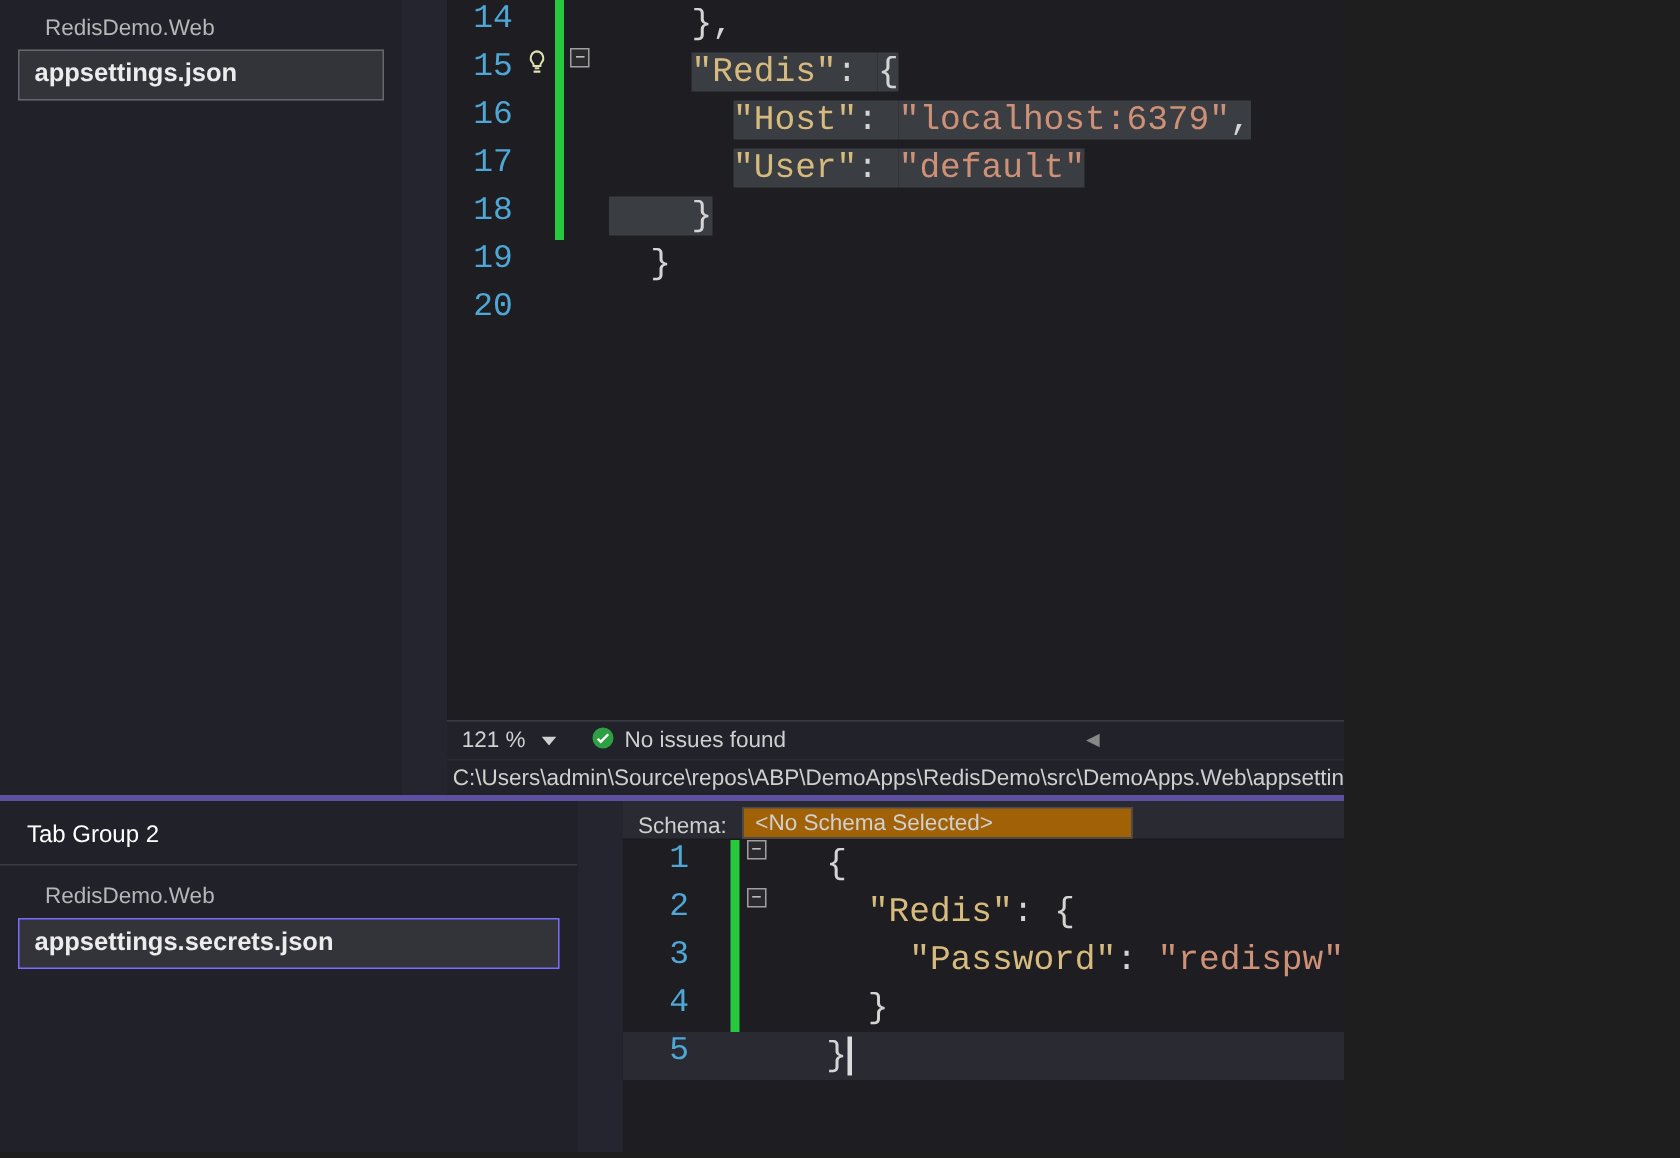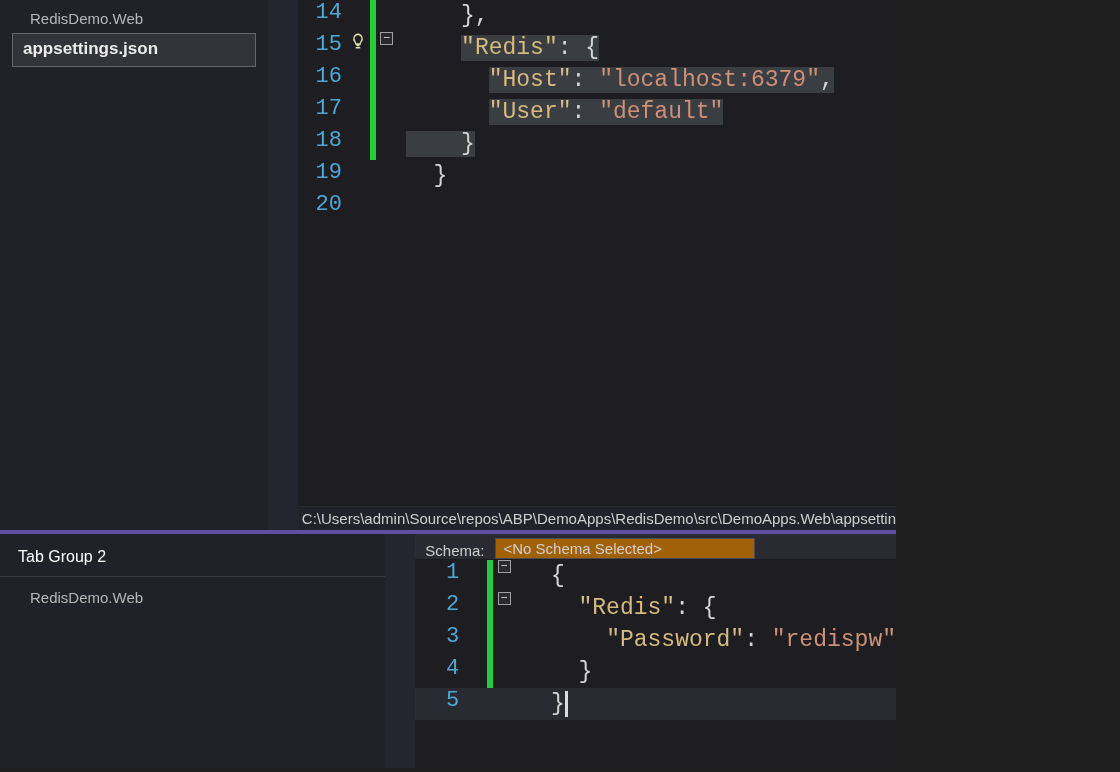--- a/index.html
+++ b/index.html
@@ -160,6 +160,24 @@
 
       </div>
 
+      <div class="status-row">
+        <span class="zoom">121 %</span>
+        <span class="dd">
+          <svg viewBox="0 0 10 6">
+              <path d="M0 0 L5 6 L10 0" fill="#cfcfcf"></path>
+            </svg>
+        </span>
+        <span class="issues">
+          <span class="check-icon">
+            <svg viewBox="0 0 16 16">
+                <circle cx="8" cy="8" r="7" fill="#2ea043"></circle>
+                <path d="M4.5 8.5 l2 2 l5 -5" stroke="#fff" stroke-width="1.6" fill="none"></path>
+              </svg>
+          </span>
+          <span>No issues found</span>
+        </span>
+        <span class="scroll-ind">◄</span>
+      </div>
       <div class="path-row">C:\Users\admin\Source\repos\ABP\DemoApps\RedisDemo\src\DemoApps.Web\appsettin</div>
     </div>
   </div>

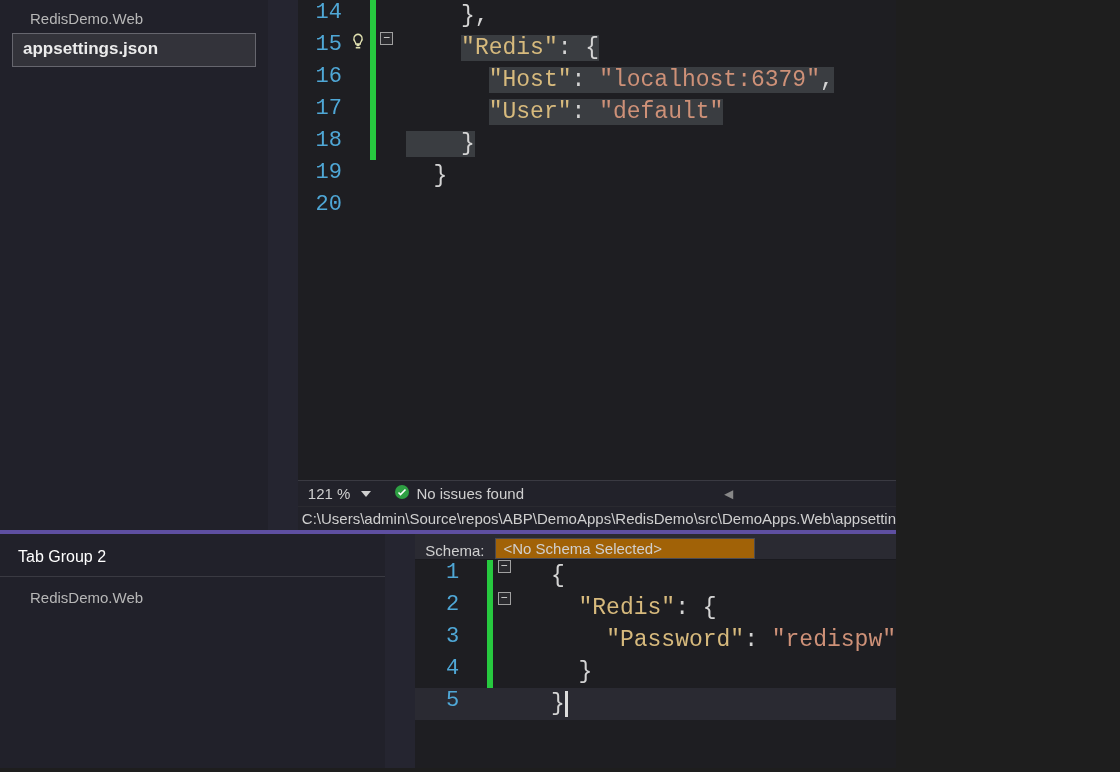--- a/index.html
+++ b/index.html
@@ -187,6 +187,7 @@
     <div class="sidebar">
       <div class="tab-group-hdr">Tab Group 2</div>
       <div class="proj-crumb">RedisDemo.Web</div>
+      <div class="file-pill selected-purple">appsettings.secrets.json</div>
     </div>
 
     <div class="editor-col">

